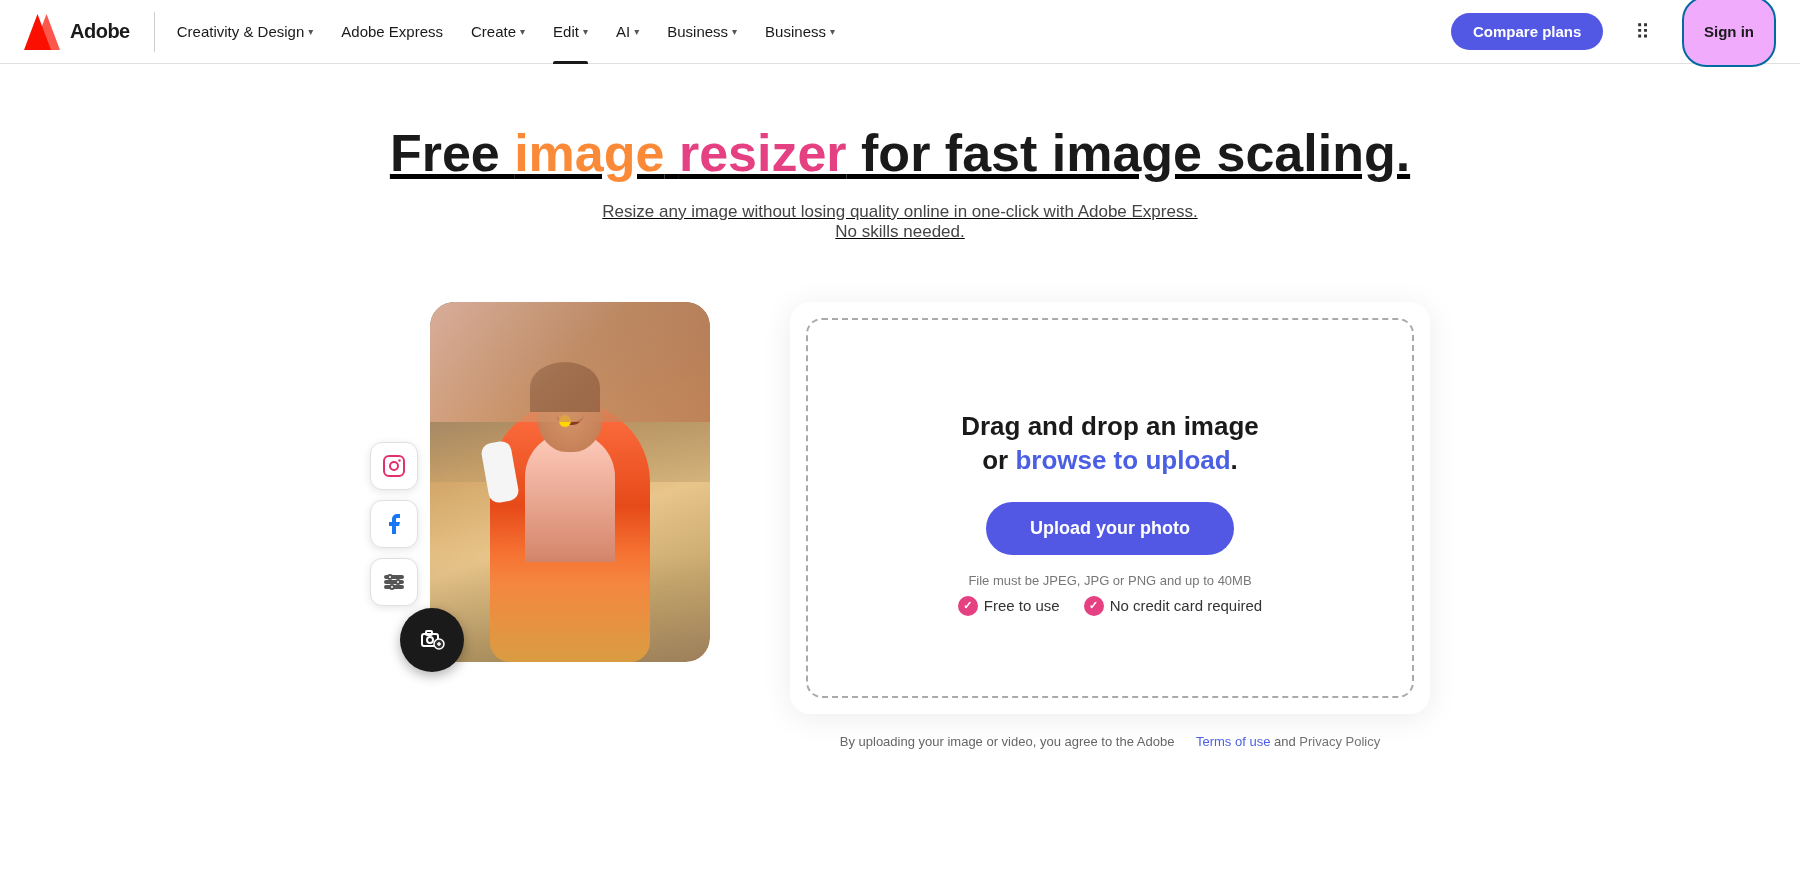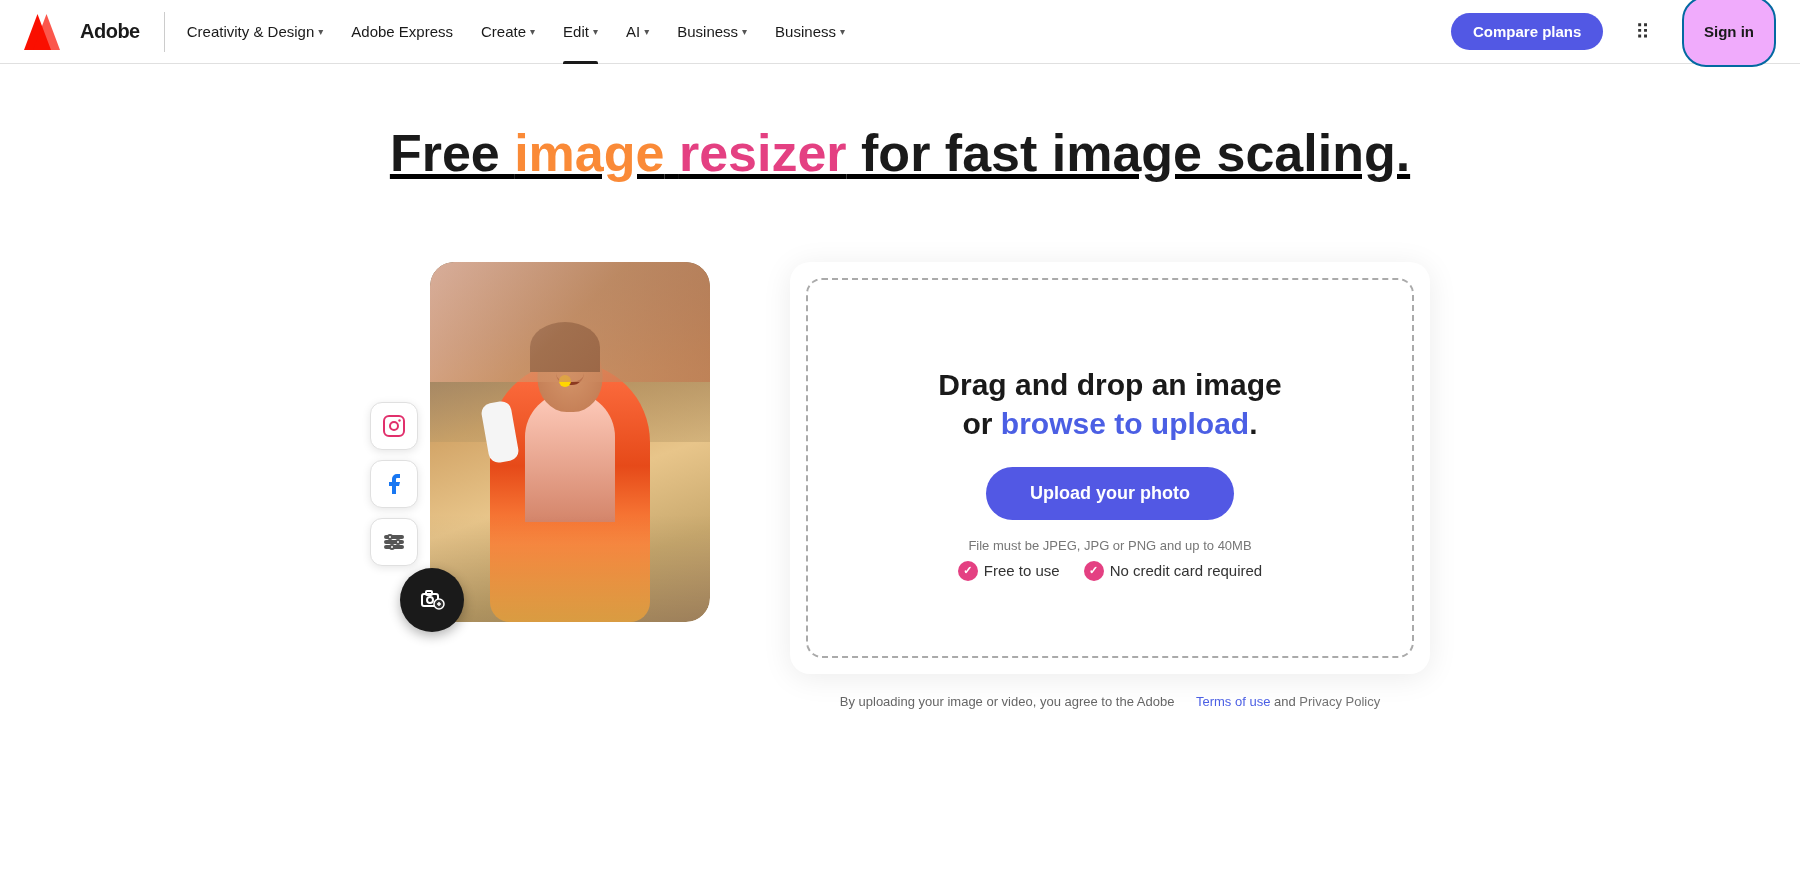--- a/index.html
+++ b/index.html
@@ -13,7 +13,7 @@
       position: relative;
     }
     .nav-logo {
-      display: flex; align-items: center; gap: 20px;
+      display: flex; align-items: center; gap: 10px;
       margin-right: 16px;
     }
     .nav-logo-icon {

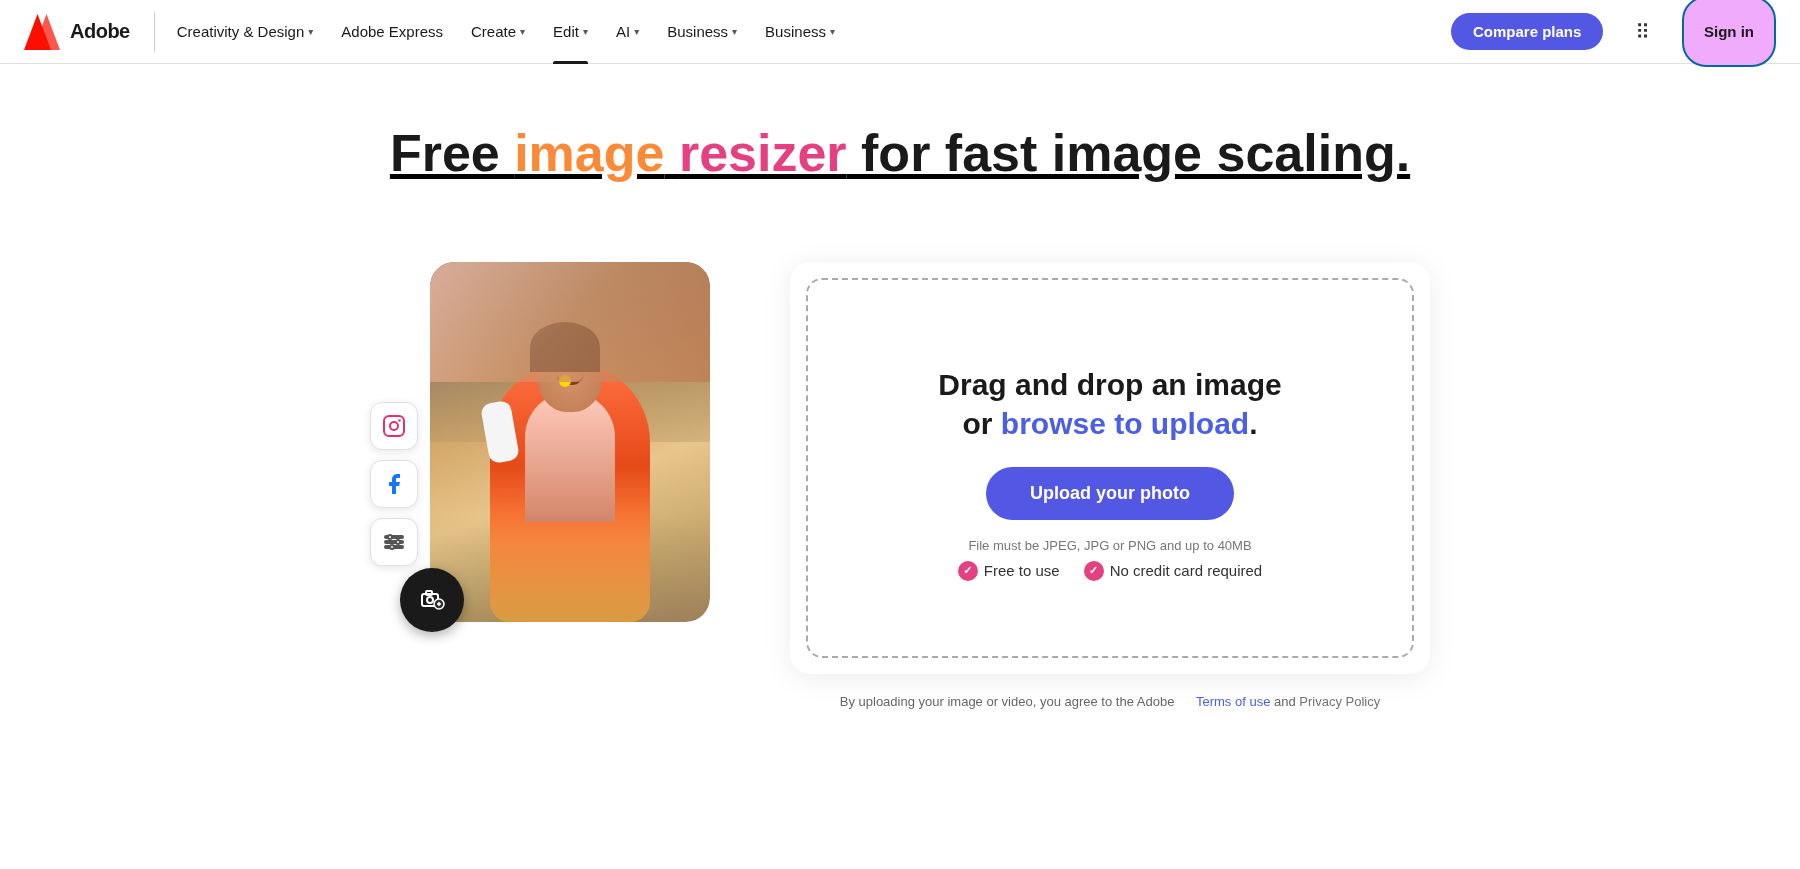--- a/index.html
+++ b/index.html
@@ -219,6 +219,7 @@
   <h1 class="hero-title">
     <span>Free </span><span class="word-image">image</span><span> </span><span class="word-resizer">resizer</span><span> for fast image scaling.</span>
   </h1>
+  <p class="hero-subtitle">Resize any image without losing quality online in one-click with Adobe Express. No skills needed.</p>
 </div>
 
 <div class="main-content">

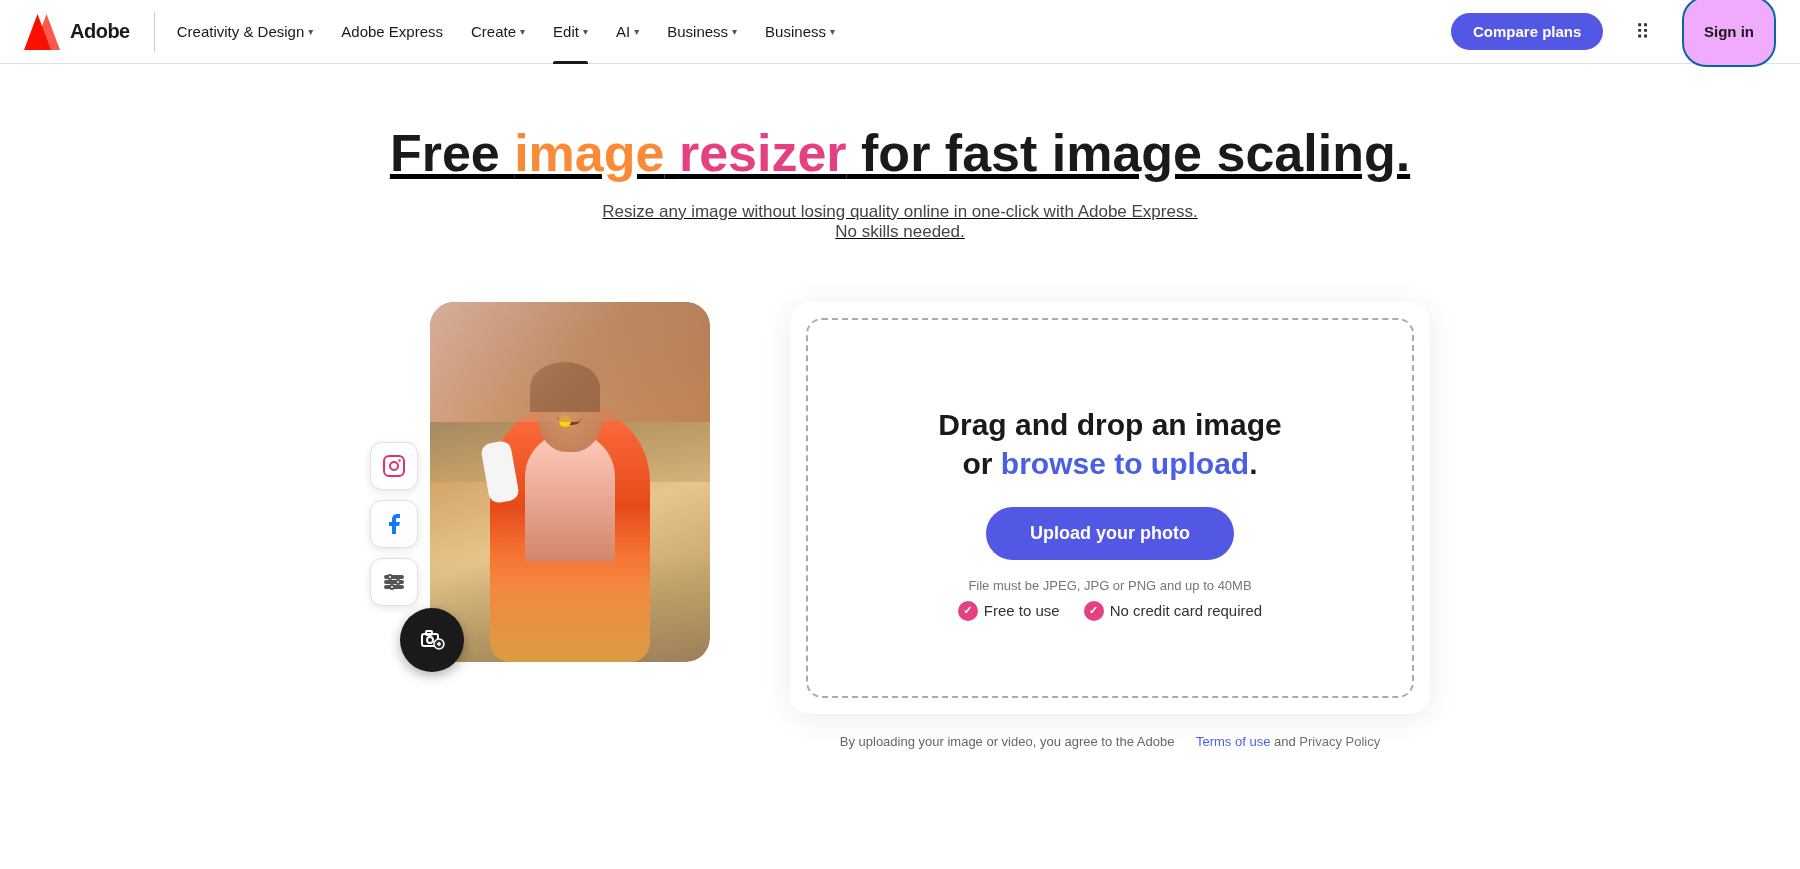--- a/index.html
+++ b/index.html
@@ -125,7 +125,7 @@
       display: flex; flex-direction: column; align-items: center; justify-content: center;
     }
     .upload-title {
-      font-size: 30px; font-weight: 800; color: #1a1a1a;
+      font-size: 26px; font-weight: 800; color: #1a1a1a;
       line-height: 1.3; margin-bottom: 24px;
     }
     .upload-title .browse-link { color: #4b5fe4; text-decoration: none; }

